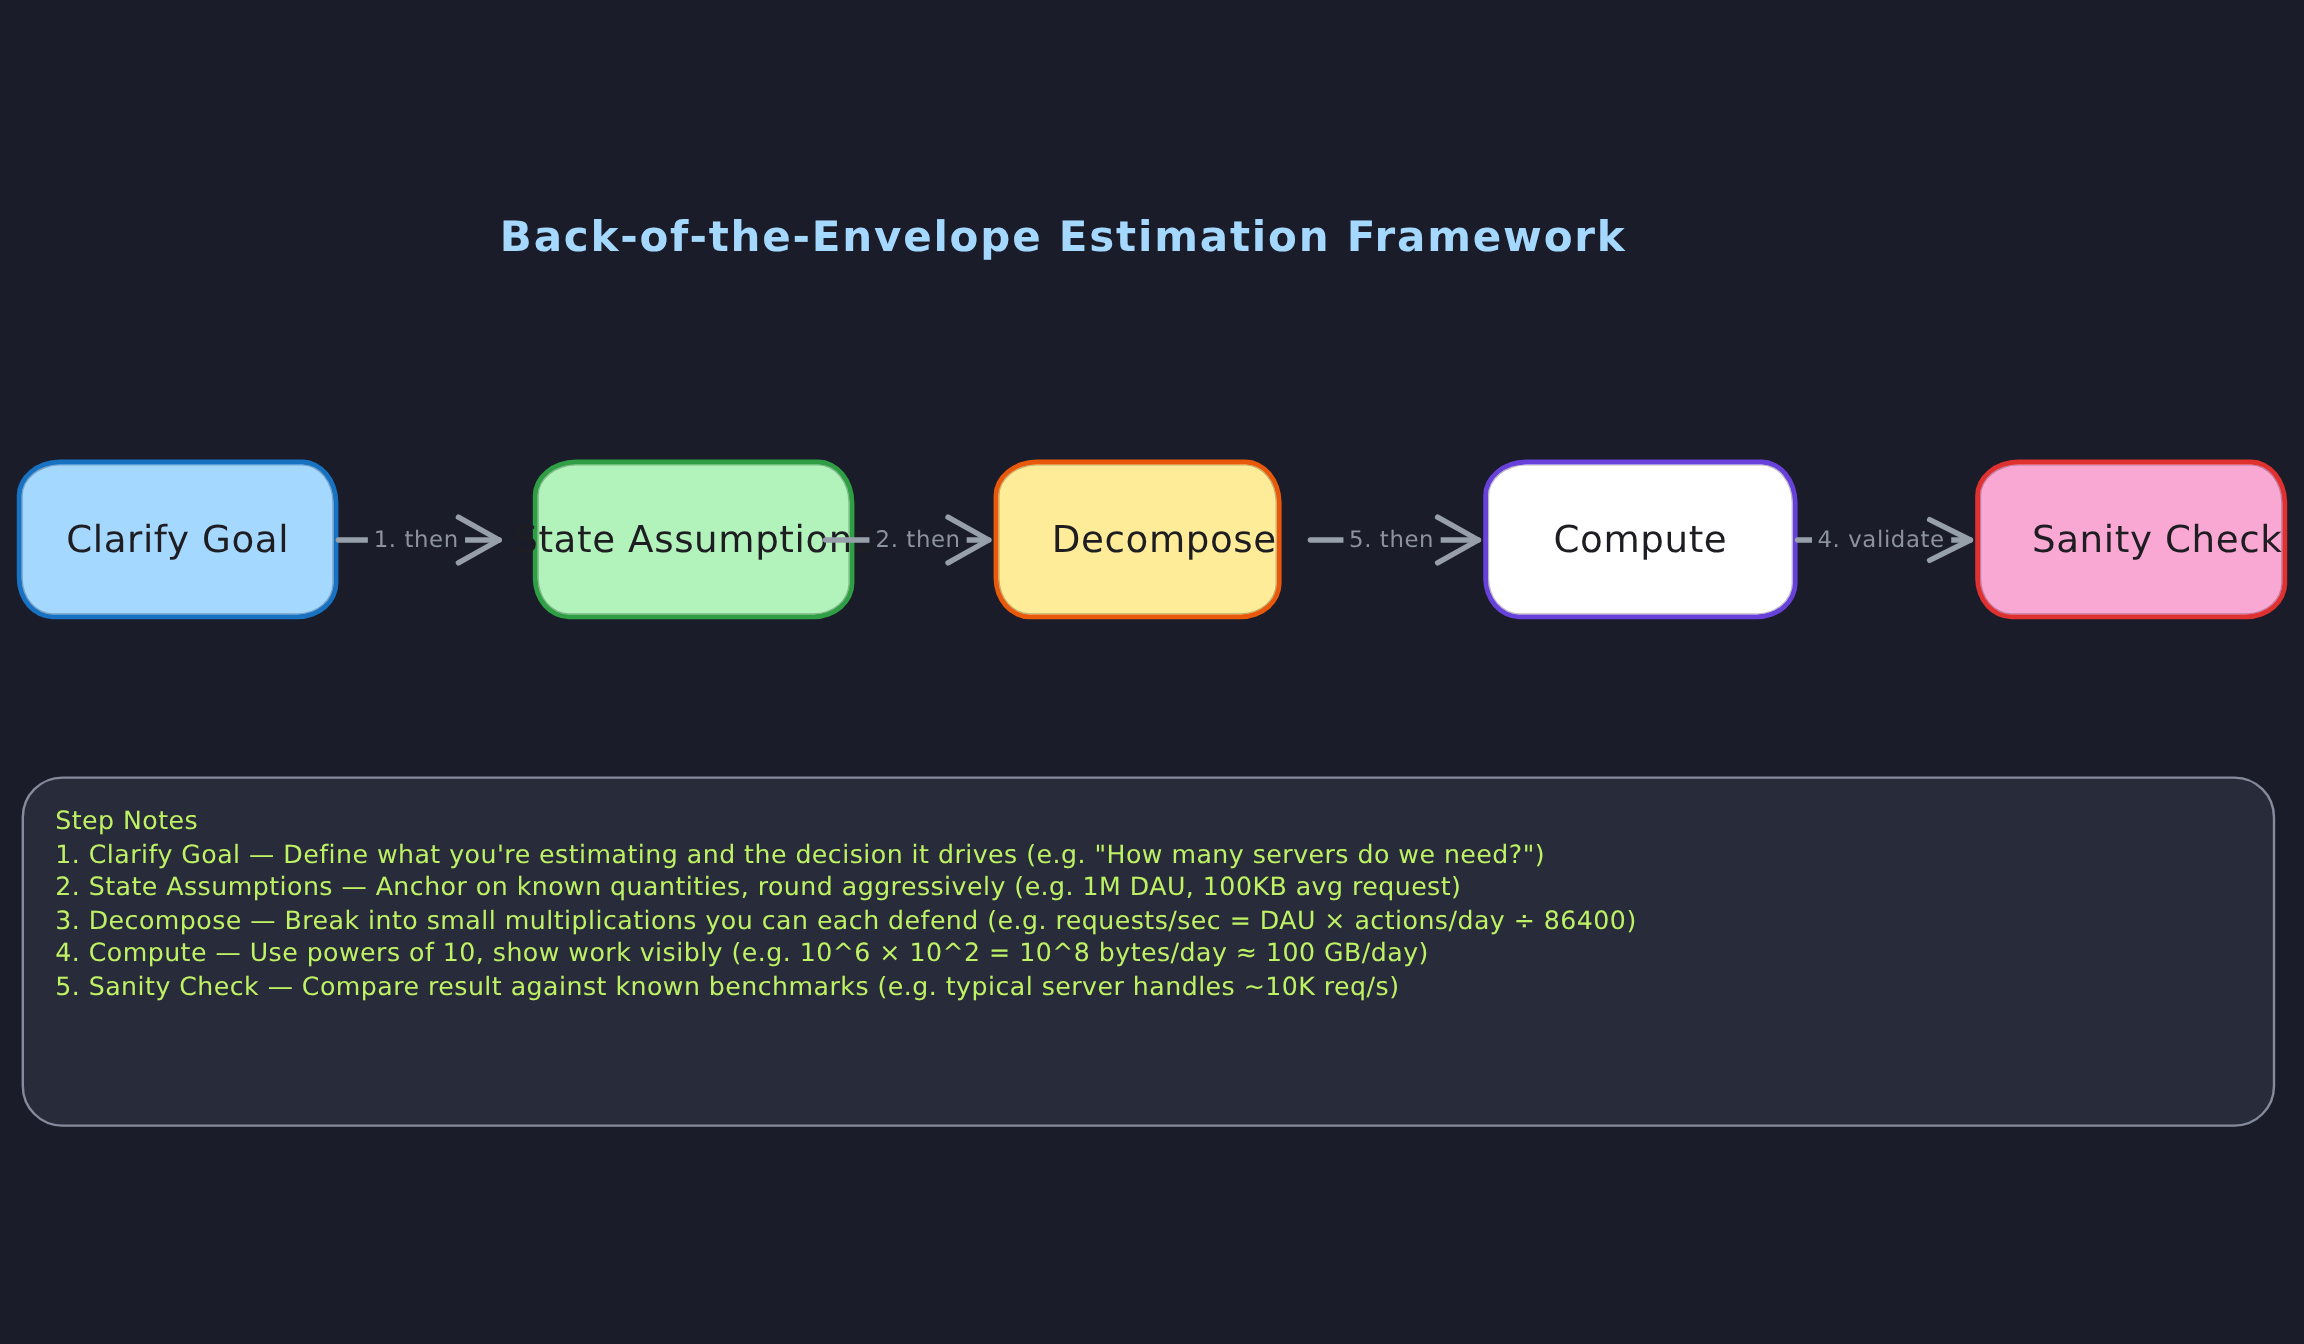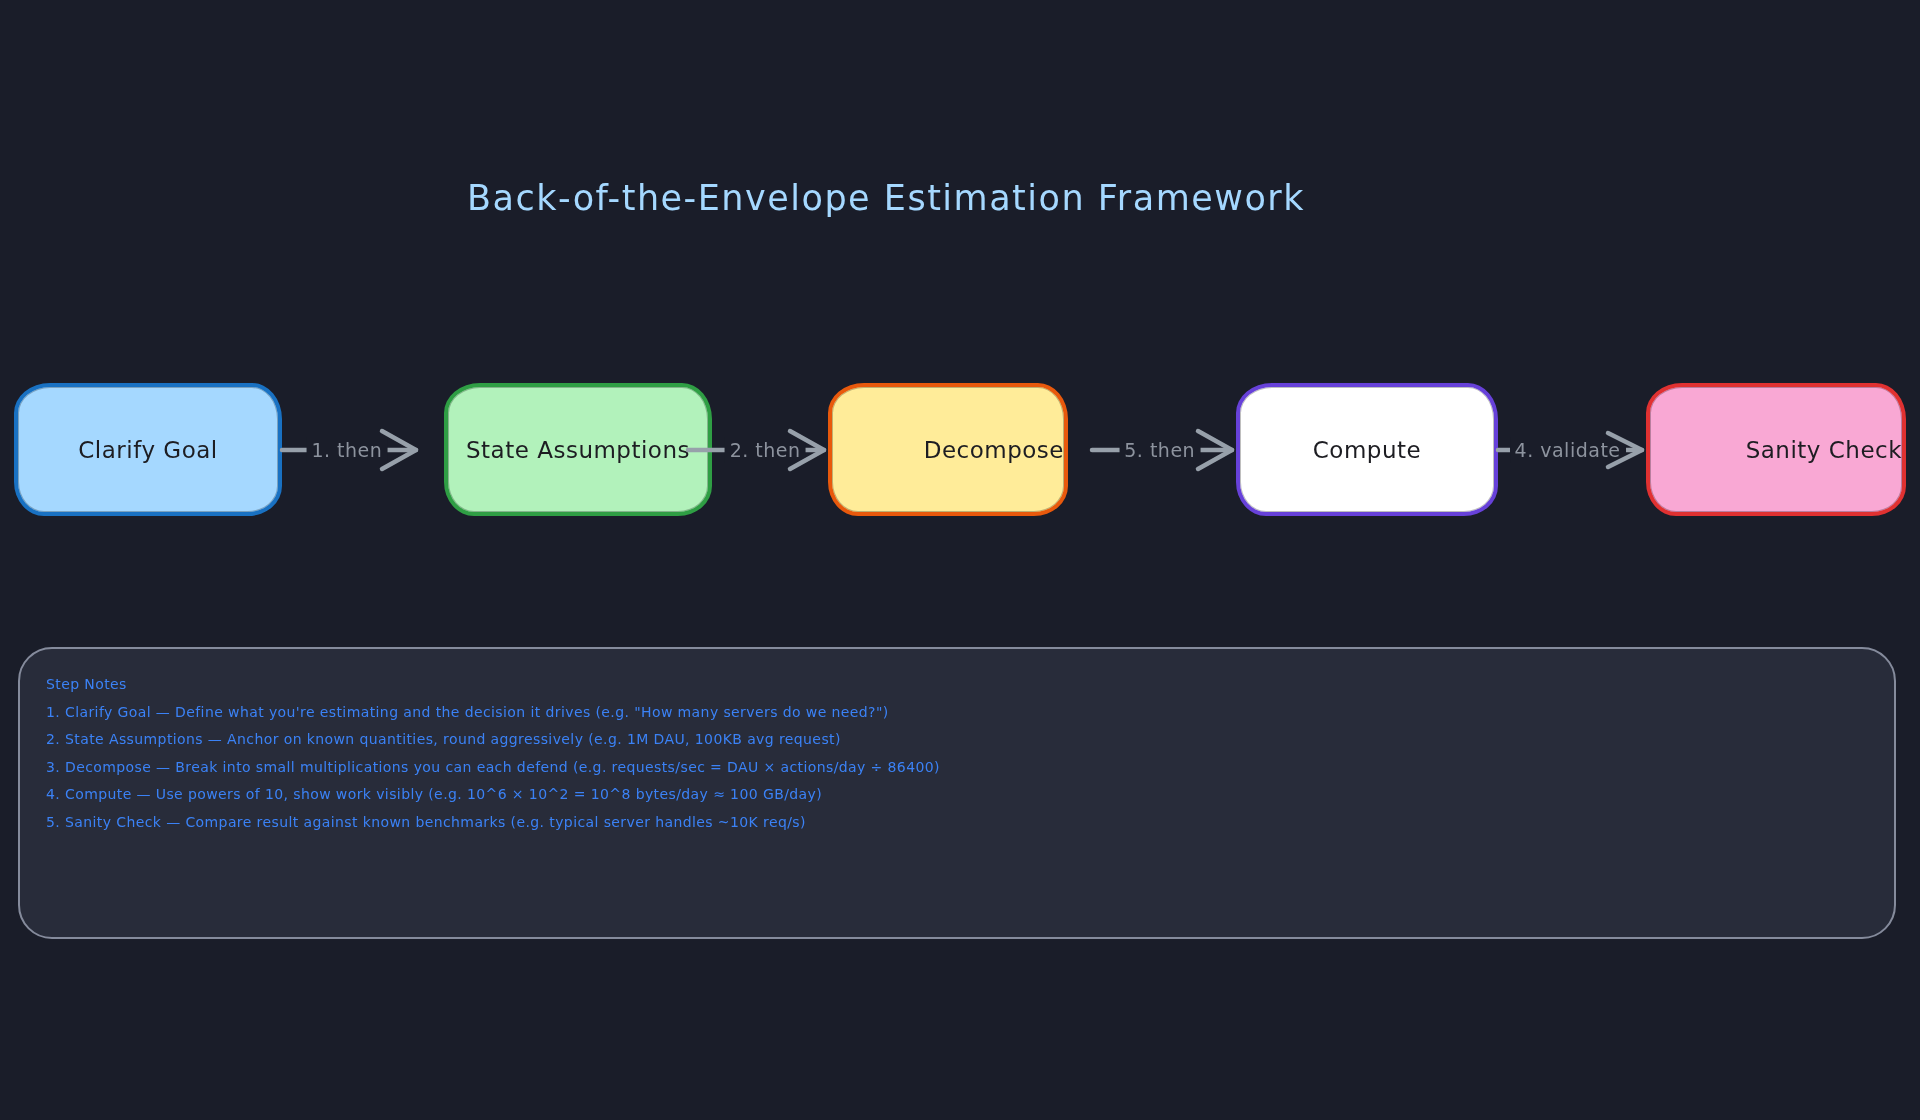--- a/index.html
+++ b/index.html
@@ -17,7 +17,7 @@
     top: 178px; left: 886px;
     transform: translateX(-50%);
     white-space: nowrap;
-    font-size: 35px; font-weight: normal;
+    font-size: 35px; font-weight: bold;
     letter-spacing: 1.5px;
     color: #a5d8ff;
   }

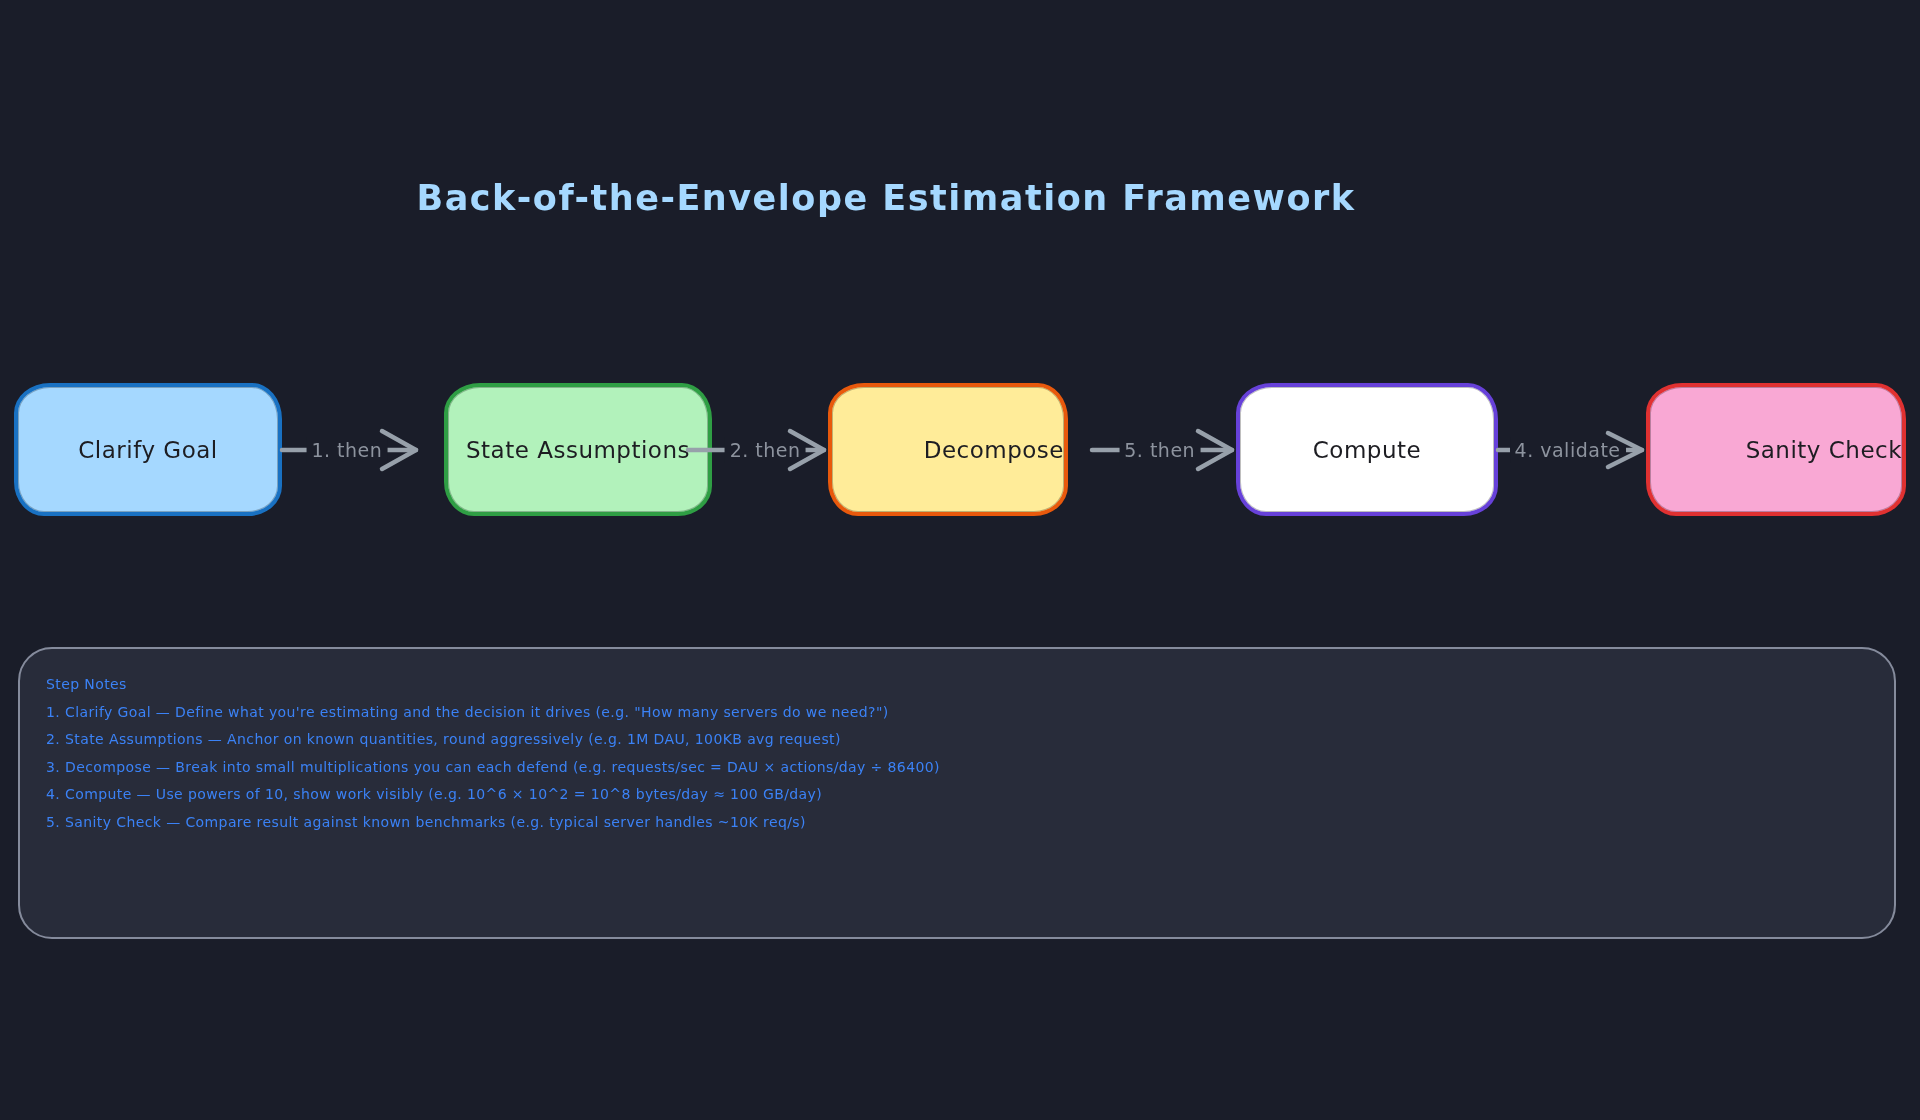--- a/index.html
+++ b/index.html
@@ -32,7 +32,7 @@
     box-shadow: 0 0 0 1px rgba(0,0,0,0.25) inset;
   }
   .node span {
-    font-size: 23px; font-weight: 500;
+    font-size: 31px; font-weight: 500;
     color: #1d1d22; letter-spacing: 0.5px;
     white-space: nowrap;
   }

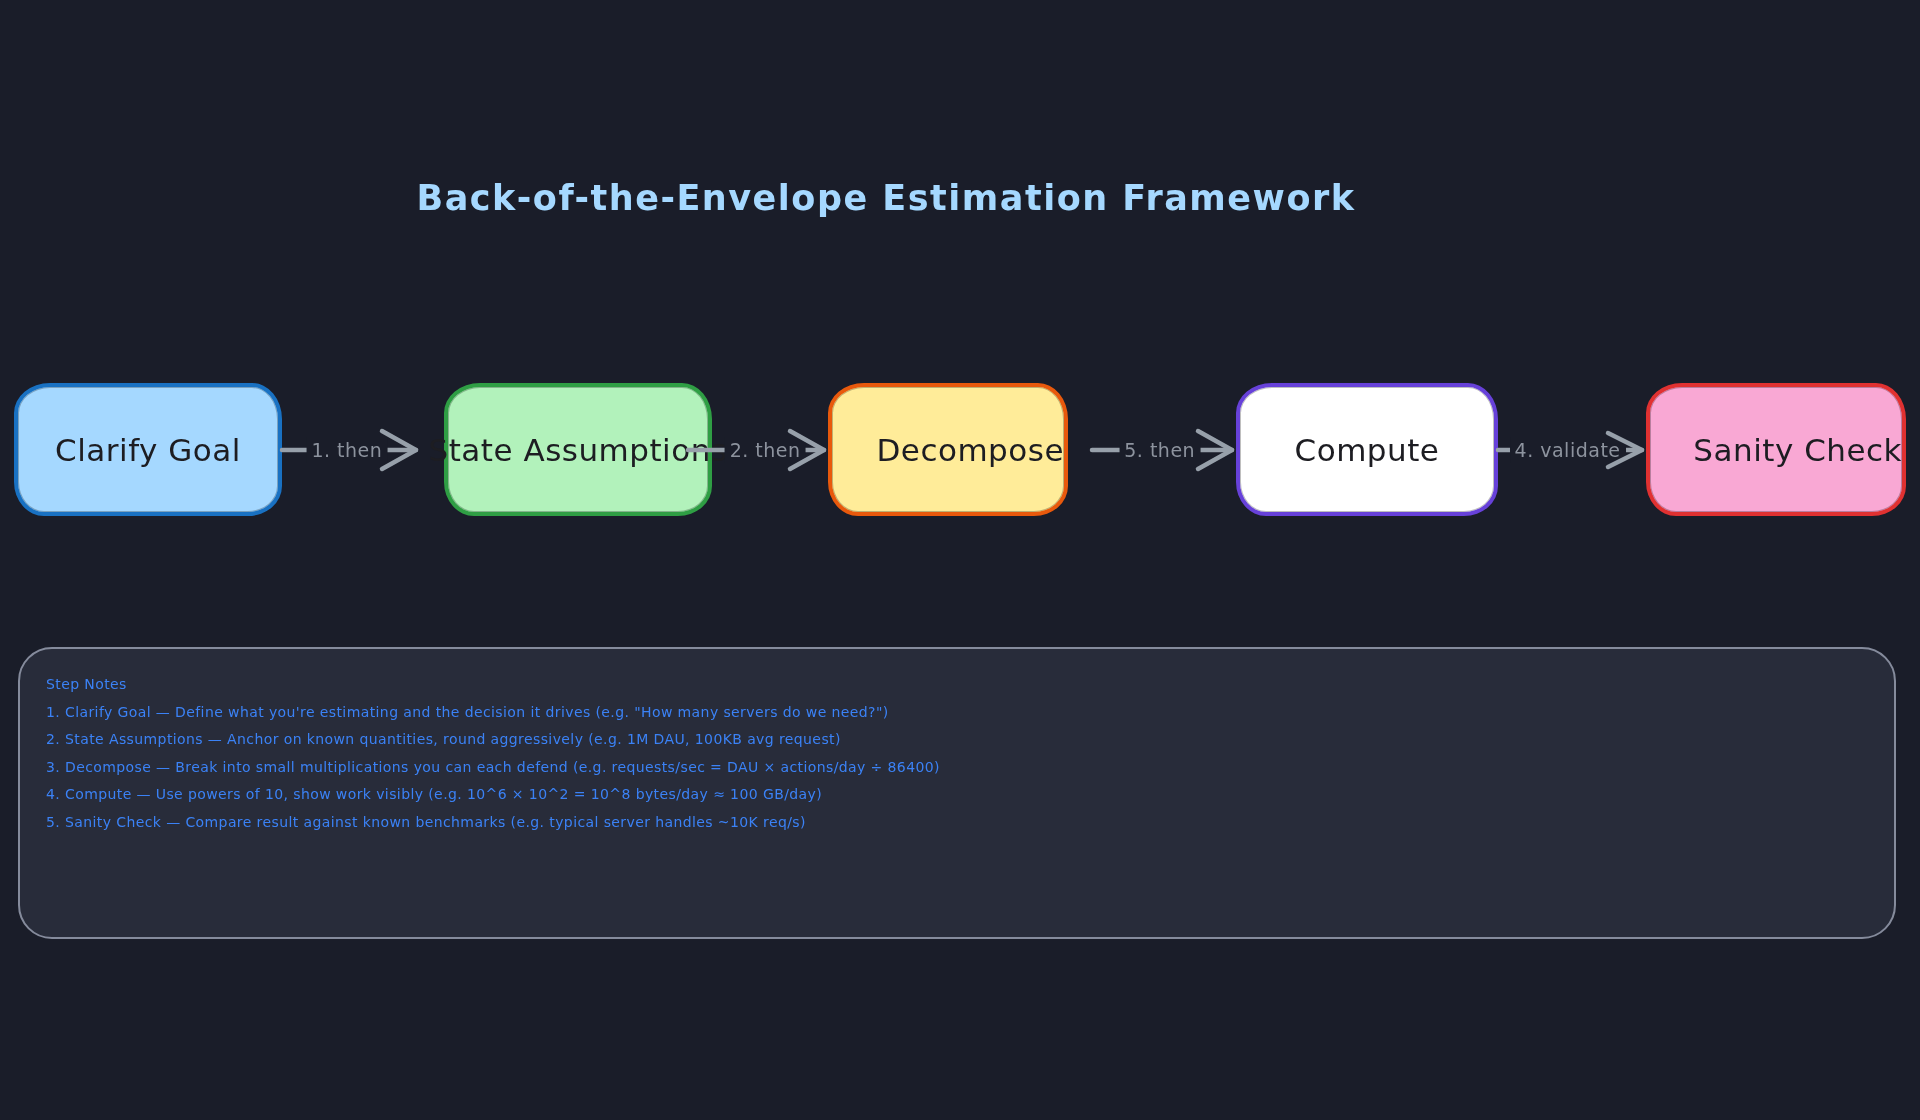--- a/index.html
+++ b/index.html
@@ -72,8 +72,8 @@
     padding: 22px 26px;
   }
   .notes-heading, .note-line {
-    color: #3b82f6;
-    font-size: 14px;
+    color: #bef264;
+    font-size: 21px;
     line-height: 27.5px;
     letter-spacing: 0.4px;
     white-space: nowrap;

